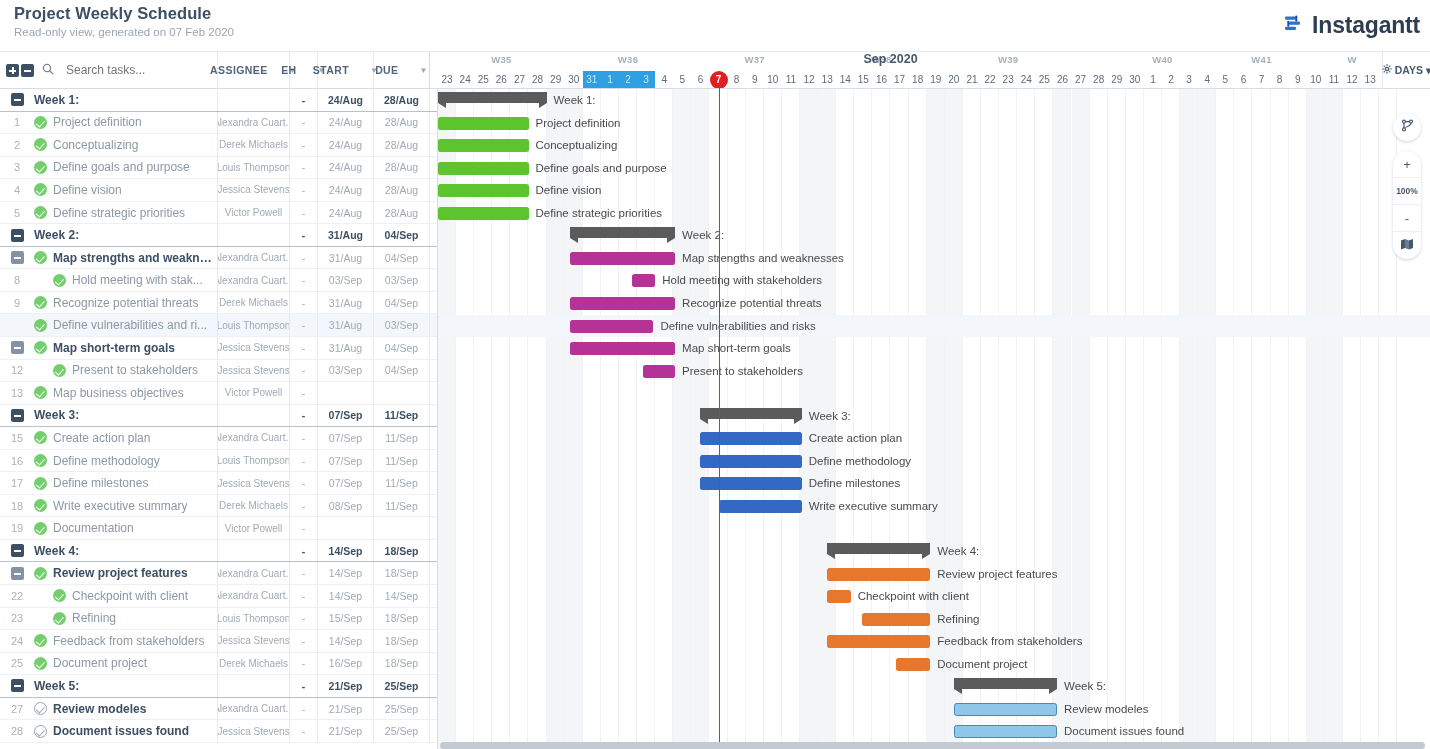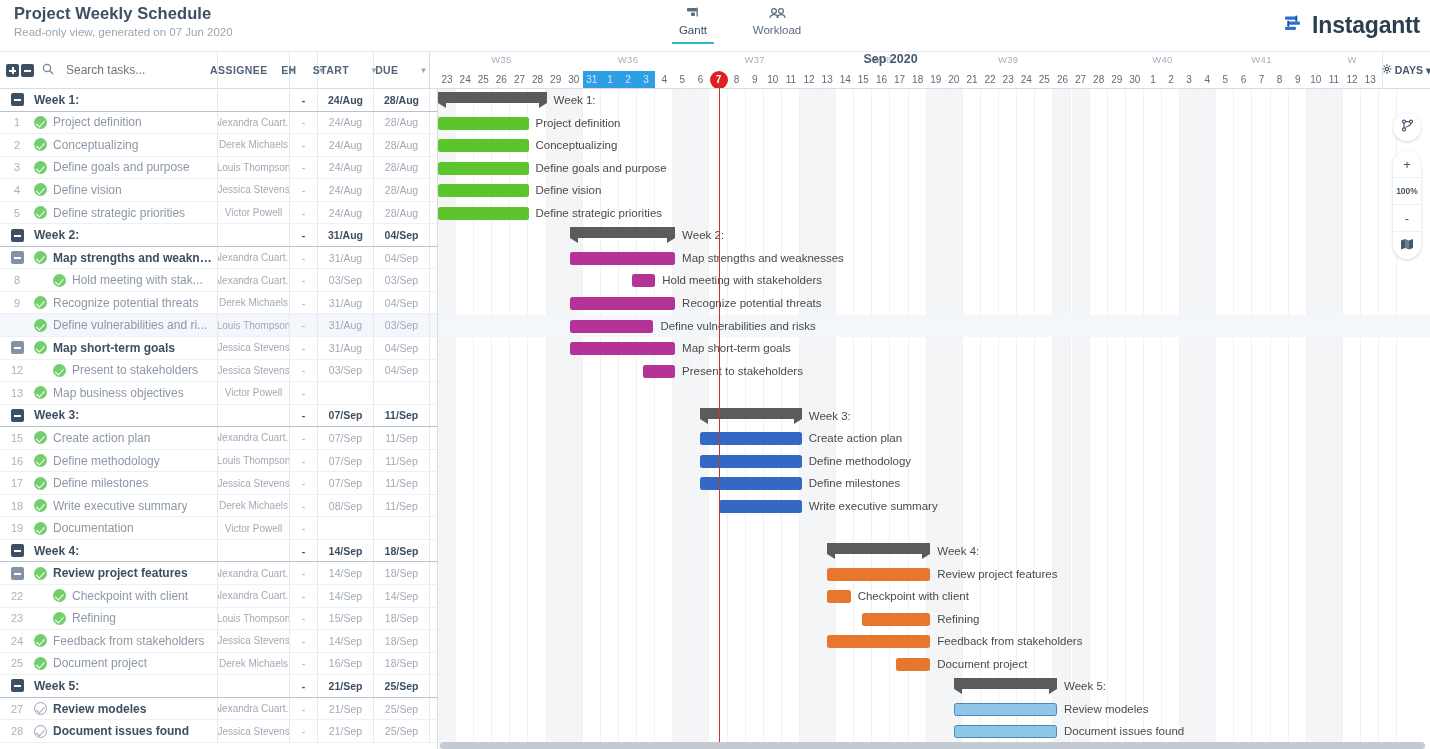--- a/index.html
+++ b/index.html
@@ -251,7 +251,7 @@
   <div class="topbar">
     <div class="title-block">
       <div class="app-title">Project Weekly Schedule</div>
-      <div class="app-sub">Read-only view, generated on 07 Jun 2020</div>
+      <div class="app-sub">Read-only view, generated on 07 Feb 2020</div>
     </div>
 
     <div class="navgroup">

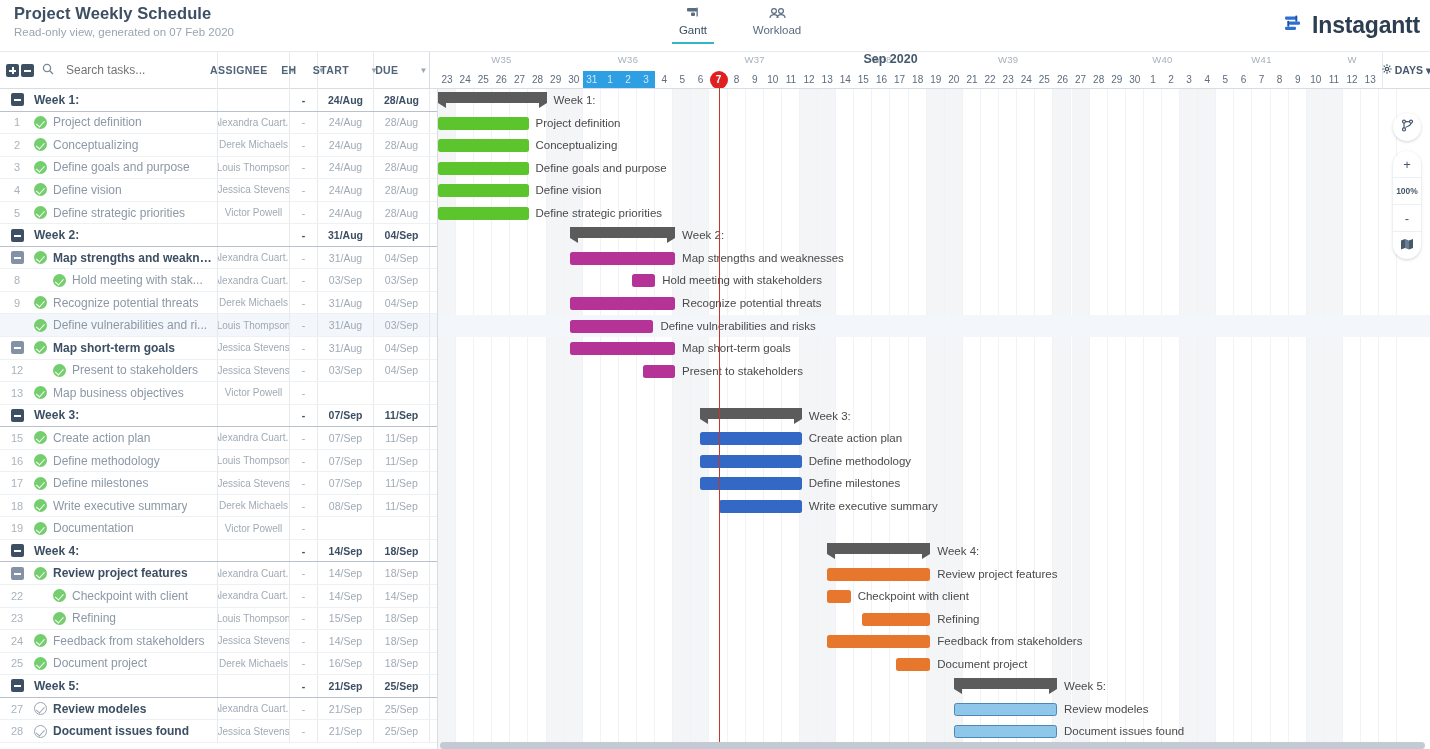--- a/index.html
+++ b/index.html
@@ -254,29 +254,6 @@
       <div class="app-sub">Read-only view, generated on 07 Feb 2020</div>
     </div>
 
-    <div class="navgroup">
-      <div class="navitem active">
-        <div class="navicon">
-          <svg width="15" height="14" viewBox="0 0 15 14">
-            <rect x="1" y="1" width="10" height="3.4" rx="1" fill="#5b6b80"></rect>
-            <rect x="5" y="5.6" width="4" height="3.4" rx="1" fill="#5b6b80"></rect>
-            <rect x="10.5" y="0.6" width="1.3" height="9" rx=".5" fill="#5b6b80"></rect>
-          </svg>
-        </div>
-        <span class="nlabel">Gantt</span>
-      </div>
-      <div class="navitem">
-        <div class="navicon">
-          <svg width="19" height="14" viewBox="0 0 19 14">
-            <circle cx="6" cy="4" r="2.4" fill="none" stroke="#5b6b80" stroke-width="1.2"></circle>
-            <circle cx="13" cy="4" r="2.4" fill="none" stroke="#5b6b80" stroke-width="1.2"></circle>
-            <path d="M2 11c0-2.2 1.8-3.4 4-3.4s4 1.2 4 3.4" fill="none" stroke="#5b6b80" stroke-width="1.2"></path>
-            <path d="M9 11c0-2.2 1.8-3.4 4-3.4s4 1.2 4 3.4" fill="none" stroke="#5b6b80" stroke-width="1.2"></path>
-          </svg>
-        </div>
-        <span class="nlabel">Workload</span>
-      </div>
-    </div>
 
     <div class="brand">
       <span>

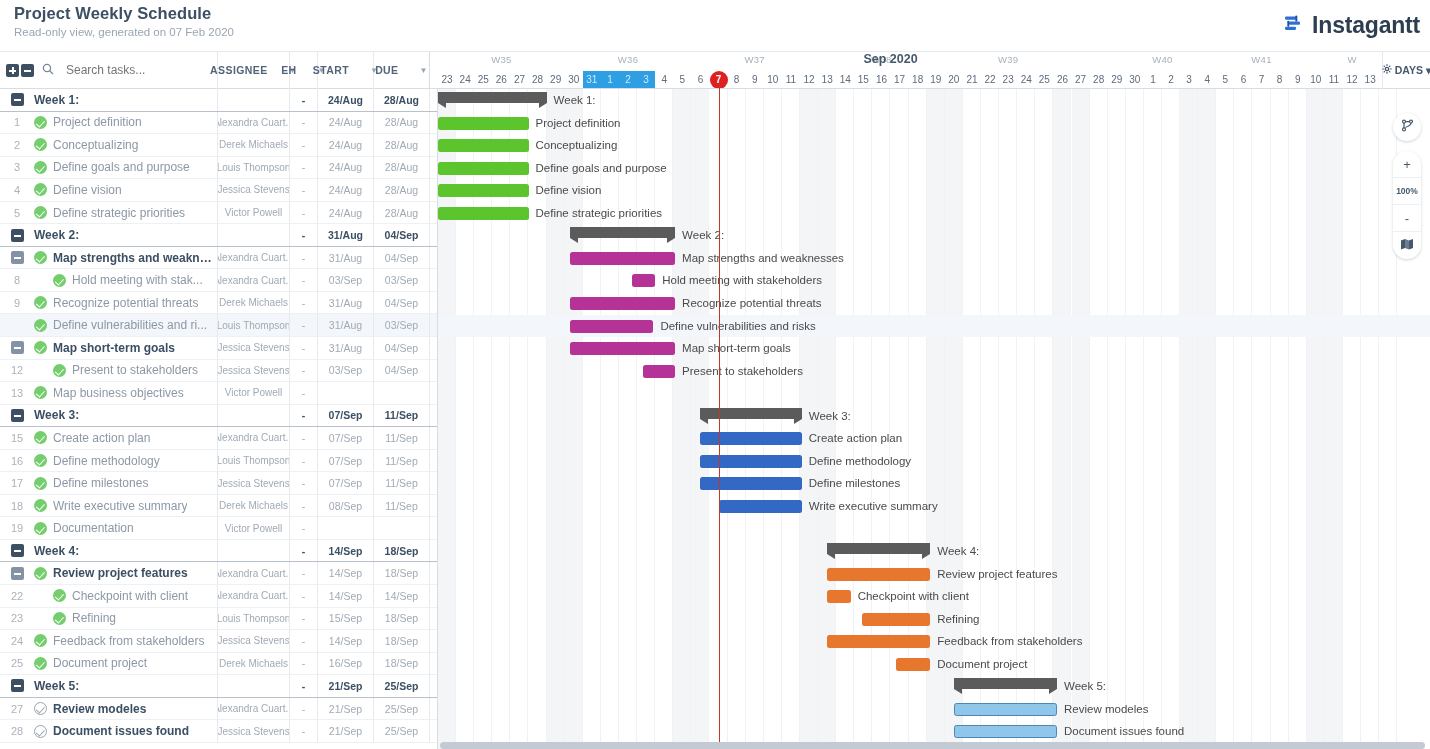--- a/index.html
+++ b/index.html
@@ -85,7 +85,7 @@
   .wkrow { position:absolute; top:0; left:0; height:19px; width: 100%; }
   .wklab {
     position:absolute; top:2px; height:15px; font-size:9.5px; color:#a6b0bb;
-    text-align:center; letter-spacing:.3px;
+    text-align:center; letter-spacing:.3px;font-weight:bold;
   }
   .monlab {
     position:absolute; top:0px; height:18px; font-size:12.5px; color:#46586c;

